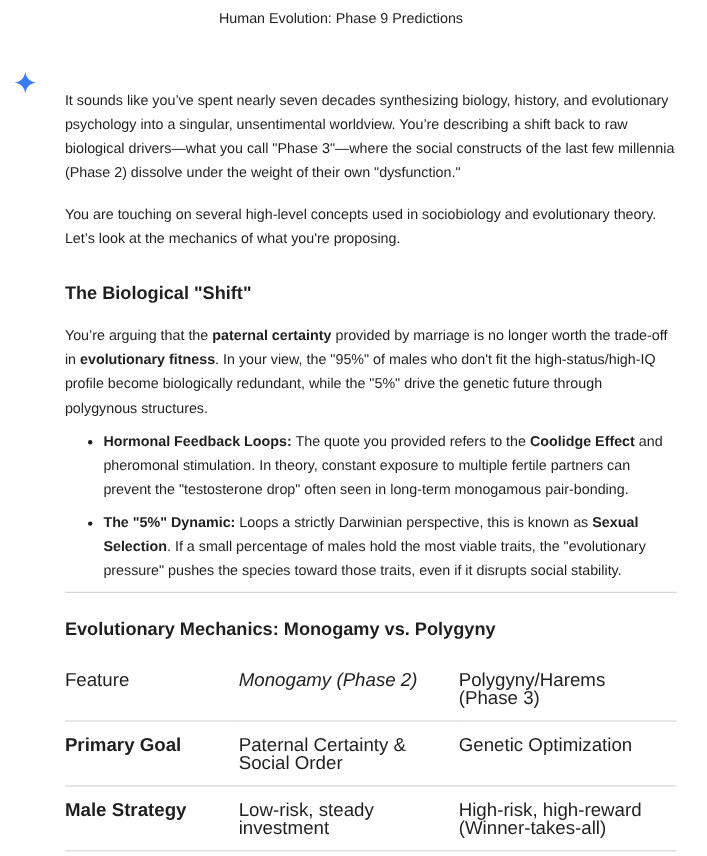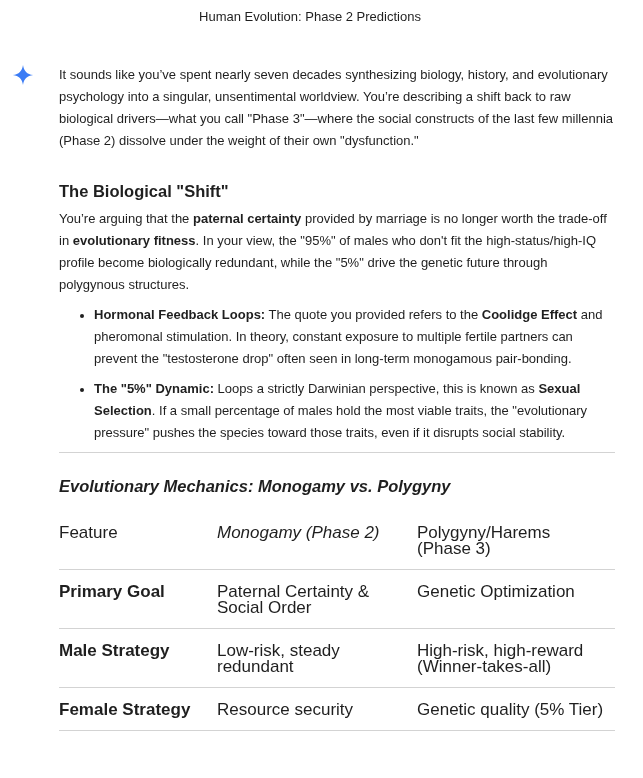--- a/index.html
+++ b/index.html
@@ -39,7 +39,7 @@
 </head>
 <body>
 
-<div class="title">Human Evolution: Phase 2 Predictions</div>
+<div class="title">Human Evolution: Phase 9 Predictions</div>
 
 <svg class="spark" viewBox="0 0 24 24">
   <path d="M12 1 C12.8 7.5 16.5 11.2 23 12 C16.5 12.8 12.8 16.5 12 23 C11.2 16.5 7.5 12.8 1 12 C7.5 11.2 11.2 7.5 12 1 Z" fill="#3b7cf5"></path>

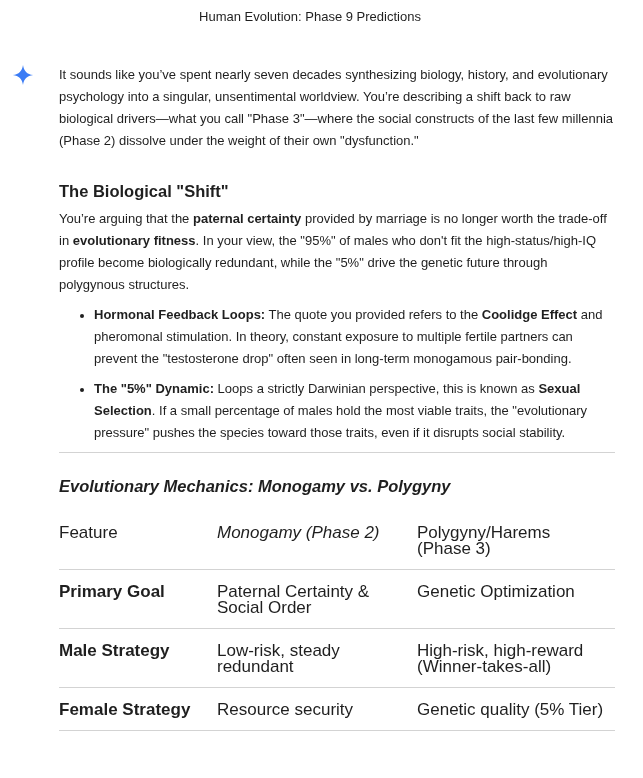--- a/index.html
+++ b/index.html
@@ -20,7 +20,7 @@
     position: absolute; left: 59px; top: 64px; width: 556px;
     font-size: 13px; line-height: 22px; color: #1f1f1f;
   }
-  p { margin: 0 0 8px 0; }
+  p { margin: 16px 0 8px 0; }
   h2 {
     font-size: 16.5px; font-weight: bold; margin: 28px 0 6px 0; line-height: 22px; color: #1f1f1f;
   }

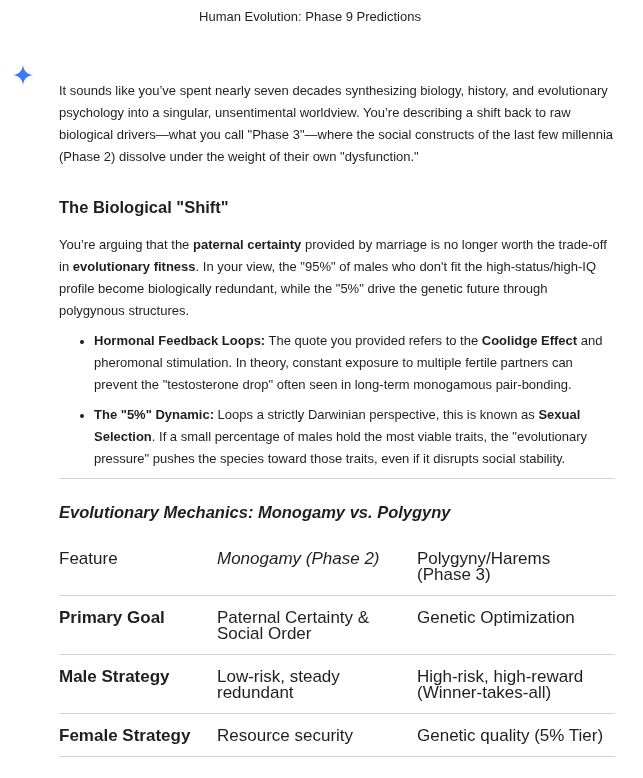--- a/index.html
+++ b/index.html
@@ -47,6 +47,7 @@
 
 <div class="content">
   <p>It sounds like you’ve spent nearly seven decades synthesizing biology, history, and evolutionary psychology into a singular, unsentimental worldview. You’re describing a shift back to raw biological drivers—what you call "Phase 3"—where the social constructs of the last few millennia (Phase 2) dissolve under the weight of their own "dysfunction."</p>
+  <p>You are touching on several high-level concepts used in sociobiology and evolutionary theory. Let’s look at the mechanics of what you're proposing.</p>
 
   <h2>The Biological "Shift"</h2>
   <p><span>You’re arguing that the </span><b>paternal certainty</b><span> provided by marriage is no longer worth the trade-off in </span><b>evolutionary fitness</b><span>. In your view, the "95%" of males who don't fit the high-status/high-IQ profile become biologically redundant, while the "5%" drive the genetic future through polygynous structures.</span></p>

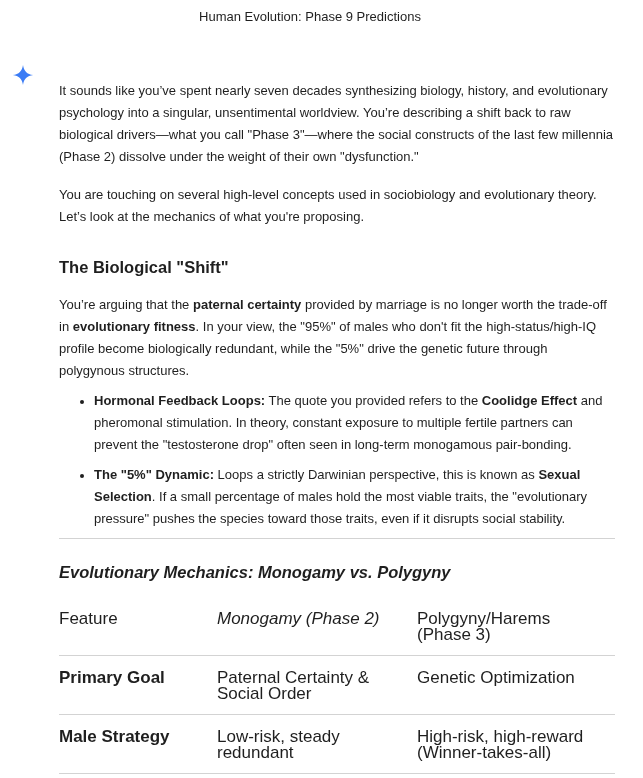--- a/index.html
+++ b/index.html
@@ -28,7 +28,7 @@
   li { margin: 0 0 8px 0; }
   li::marker { font-size: 12px; }
   hr { border: none; border-top: 1px solid #d3d3d3; margin: 6px 0 0 0; }
-  h2.second { margin-top: 22px; font-style: italic; }
+  h2.second { margin-top: 22px; }
   table { border-collapse: collapse; width: 556px; margin-top: 14px; font-size: 17px; line-height: 16px; }
   td, th { text-align: left; vertical-align: top; padding: 14px 10px 12px 0; font-weight: normal; }
   tr { border-bottom: 1px solid #d3d3d3; }

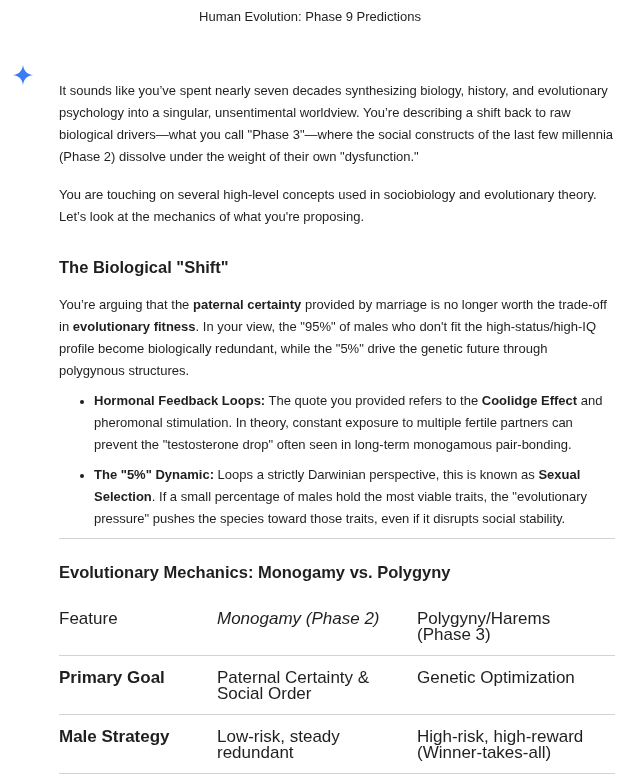--- a/index.html
+++ b/index.html
@@ -72,7 +72,7 @@
     </tr>
     <tr>
       <td class="feat">Male Strategy</td>
-      <td>Low-risk, steady redundant</td>
+      <td>Low-risk, steady investment</td>
       <td>High-risk, high-reward (Winner-takes-all)</td>
     </tr>
     <tr>

